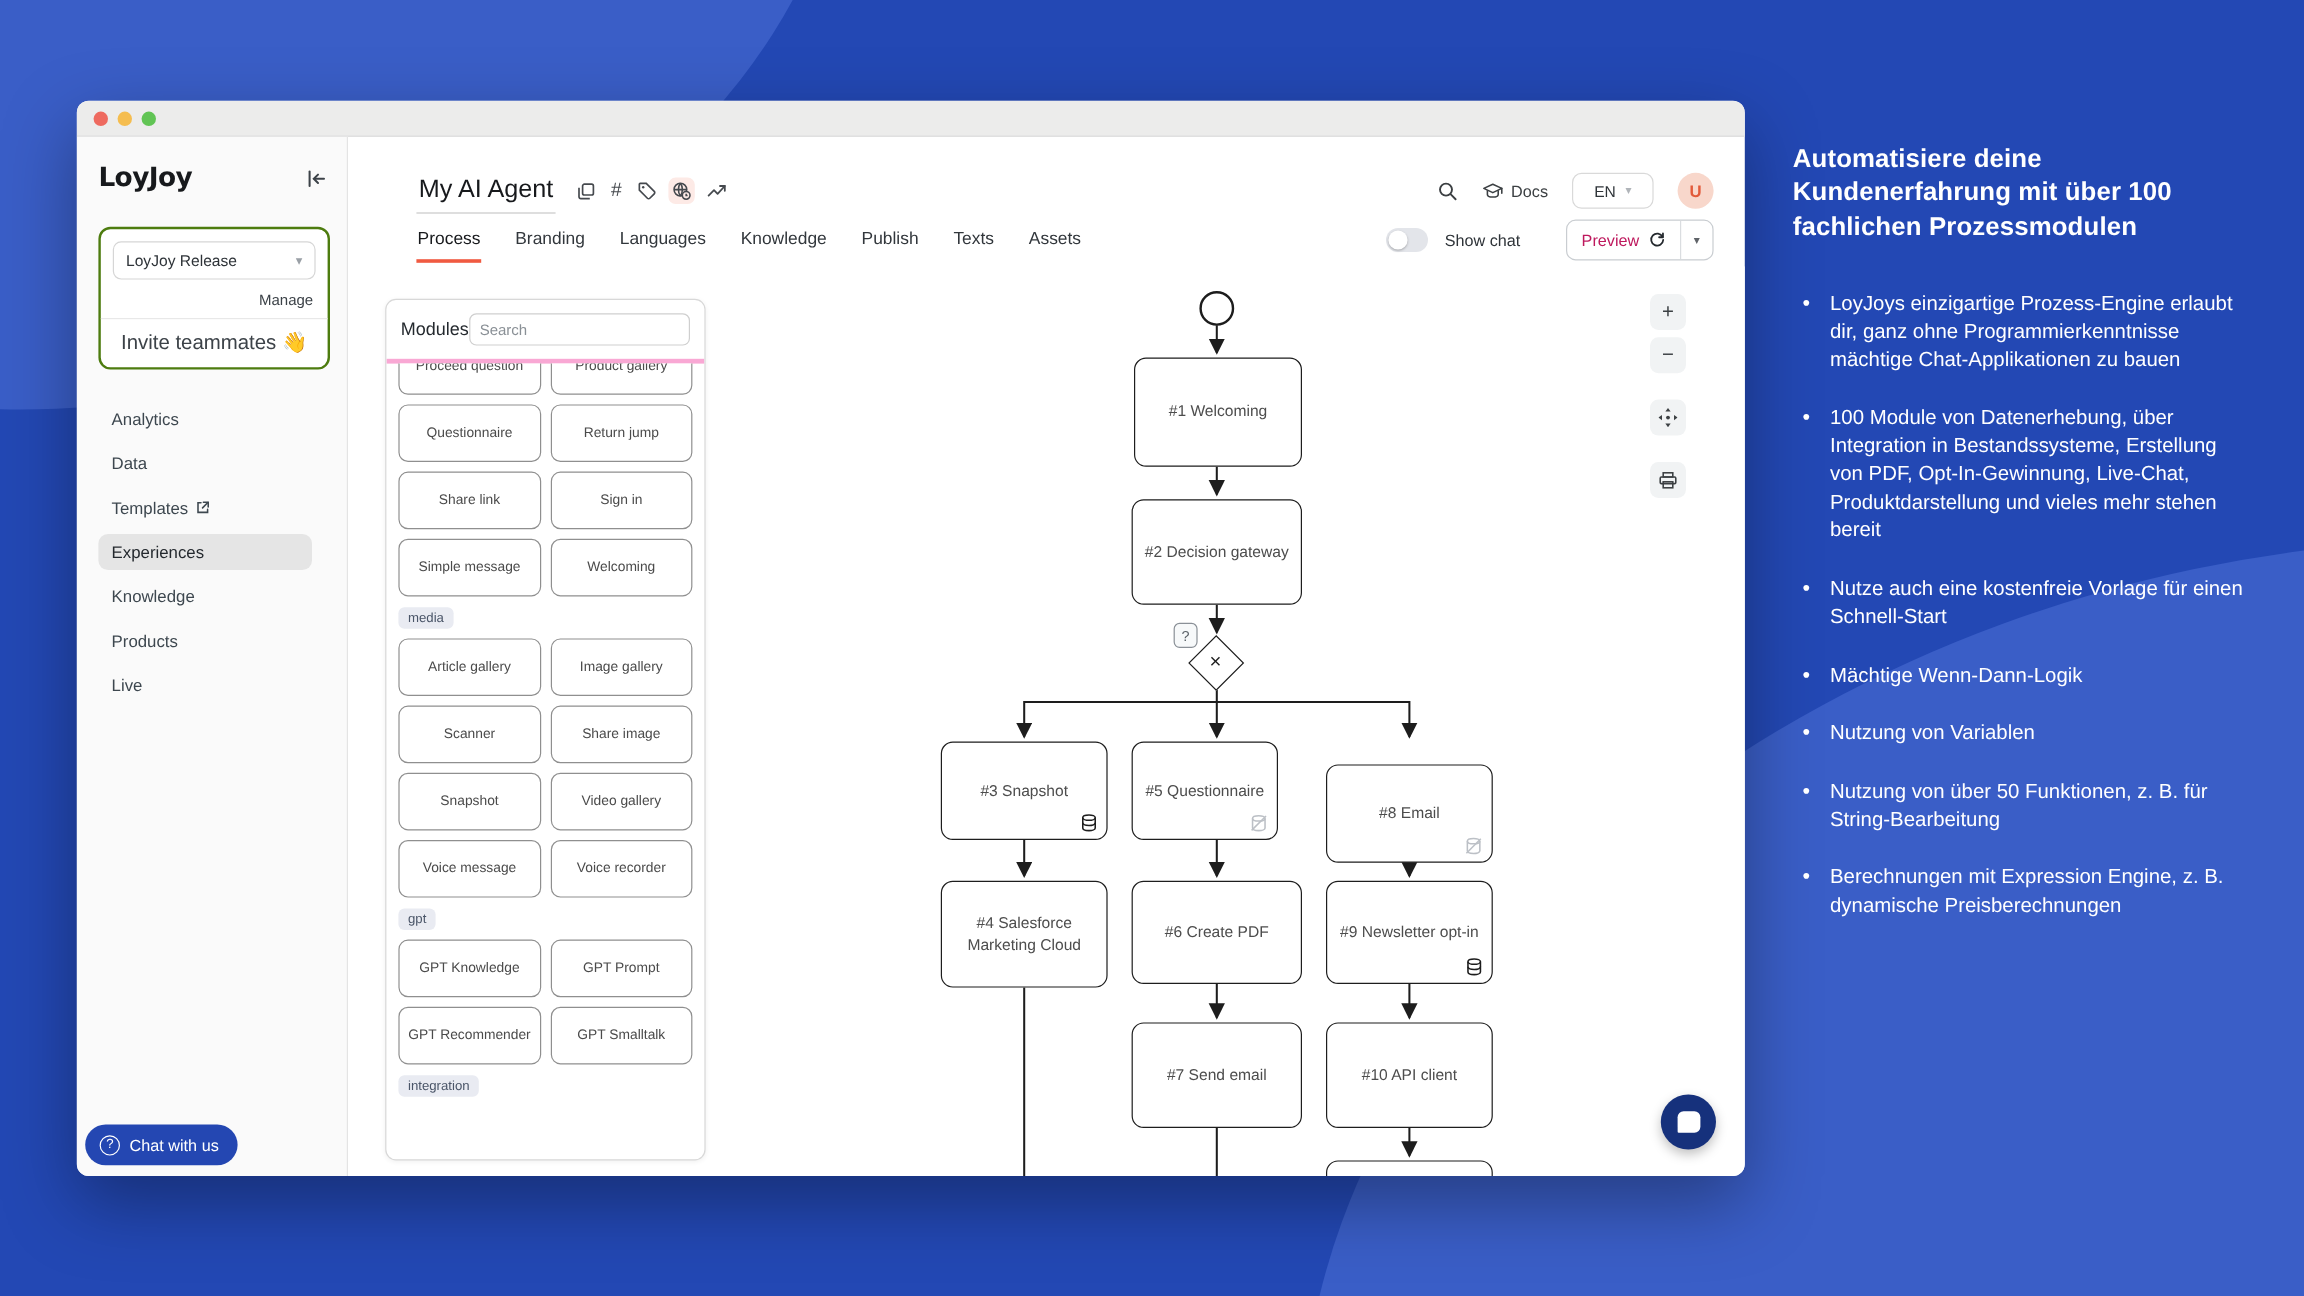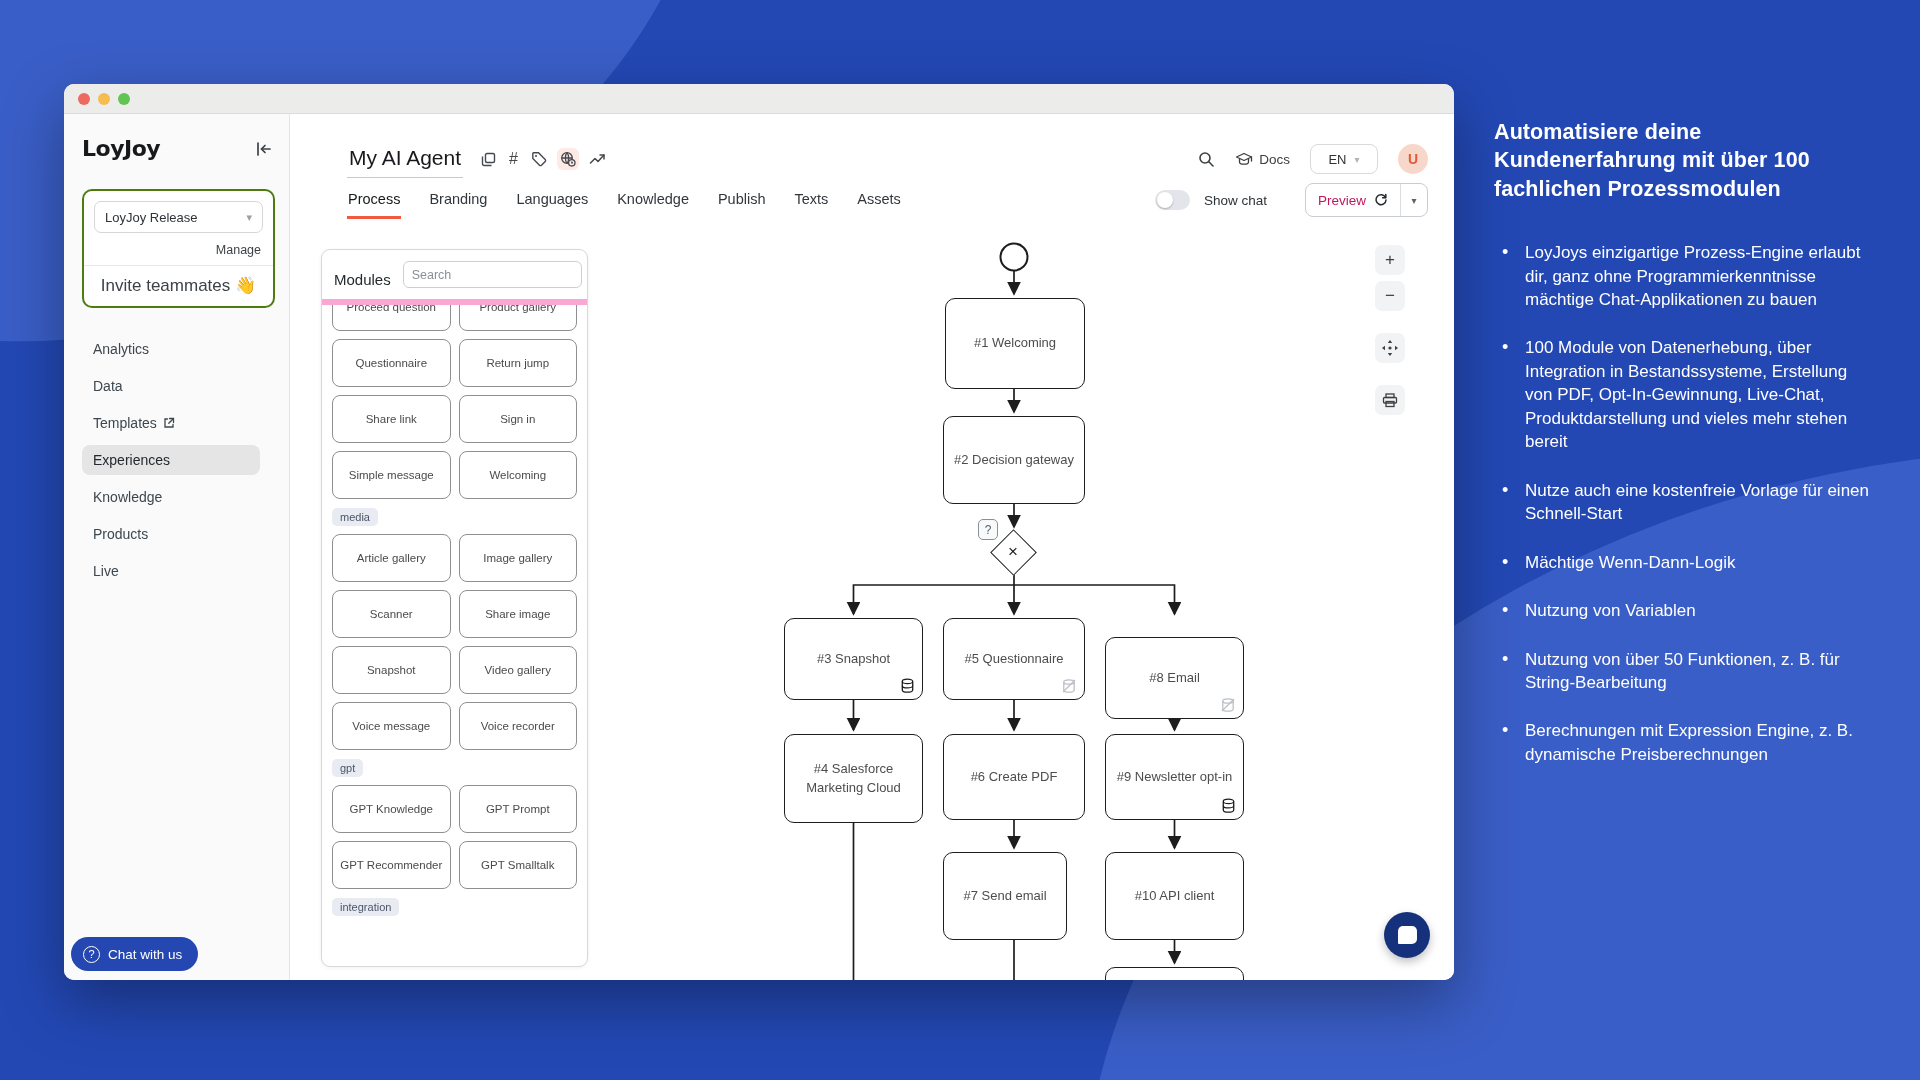--- a/index.html
+++ b/index.html
@@ -82,7 +82,7 @@
   .modules-panel { position:absolute; left:31px; top:27px; width:267px; height:718px; background:#fff;
     border:1px solid #d8d8d8; border-radius:9px; z-index:4; box-shadow:0 1px 4px rgba(0,0,0,.06);
     display:flex; flex-direction:column; overflow:hidden; }
-  .modules-header { display:flex; align-items:flex-end; gap:12px; padding:11px 12px; border-bottom:6px solid #f9a8d4; flex:0 0 auto; }
+  .modules-header { display:flex; align-items:center; padding:11px 12px; border-bottom:4px solid #f9a8d4; flex:0 0 auto; }
   .modules-title { font-size:15px; color:#24292e; }
   .modules-search { flex:1; height:27px; border:1px solid #cfcfcf; border-radius:6px; font-size:12.5px; padding:0 8px; color:#333; outline:none; font-family:"Liberation Sans", sans-serif; }
   .modules-search::placeholder { color:#8a9096; }

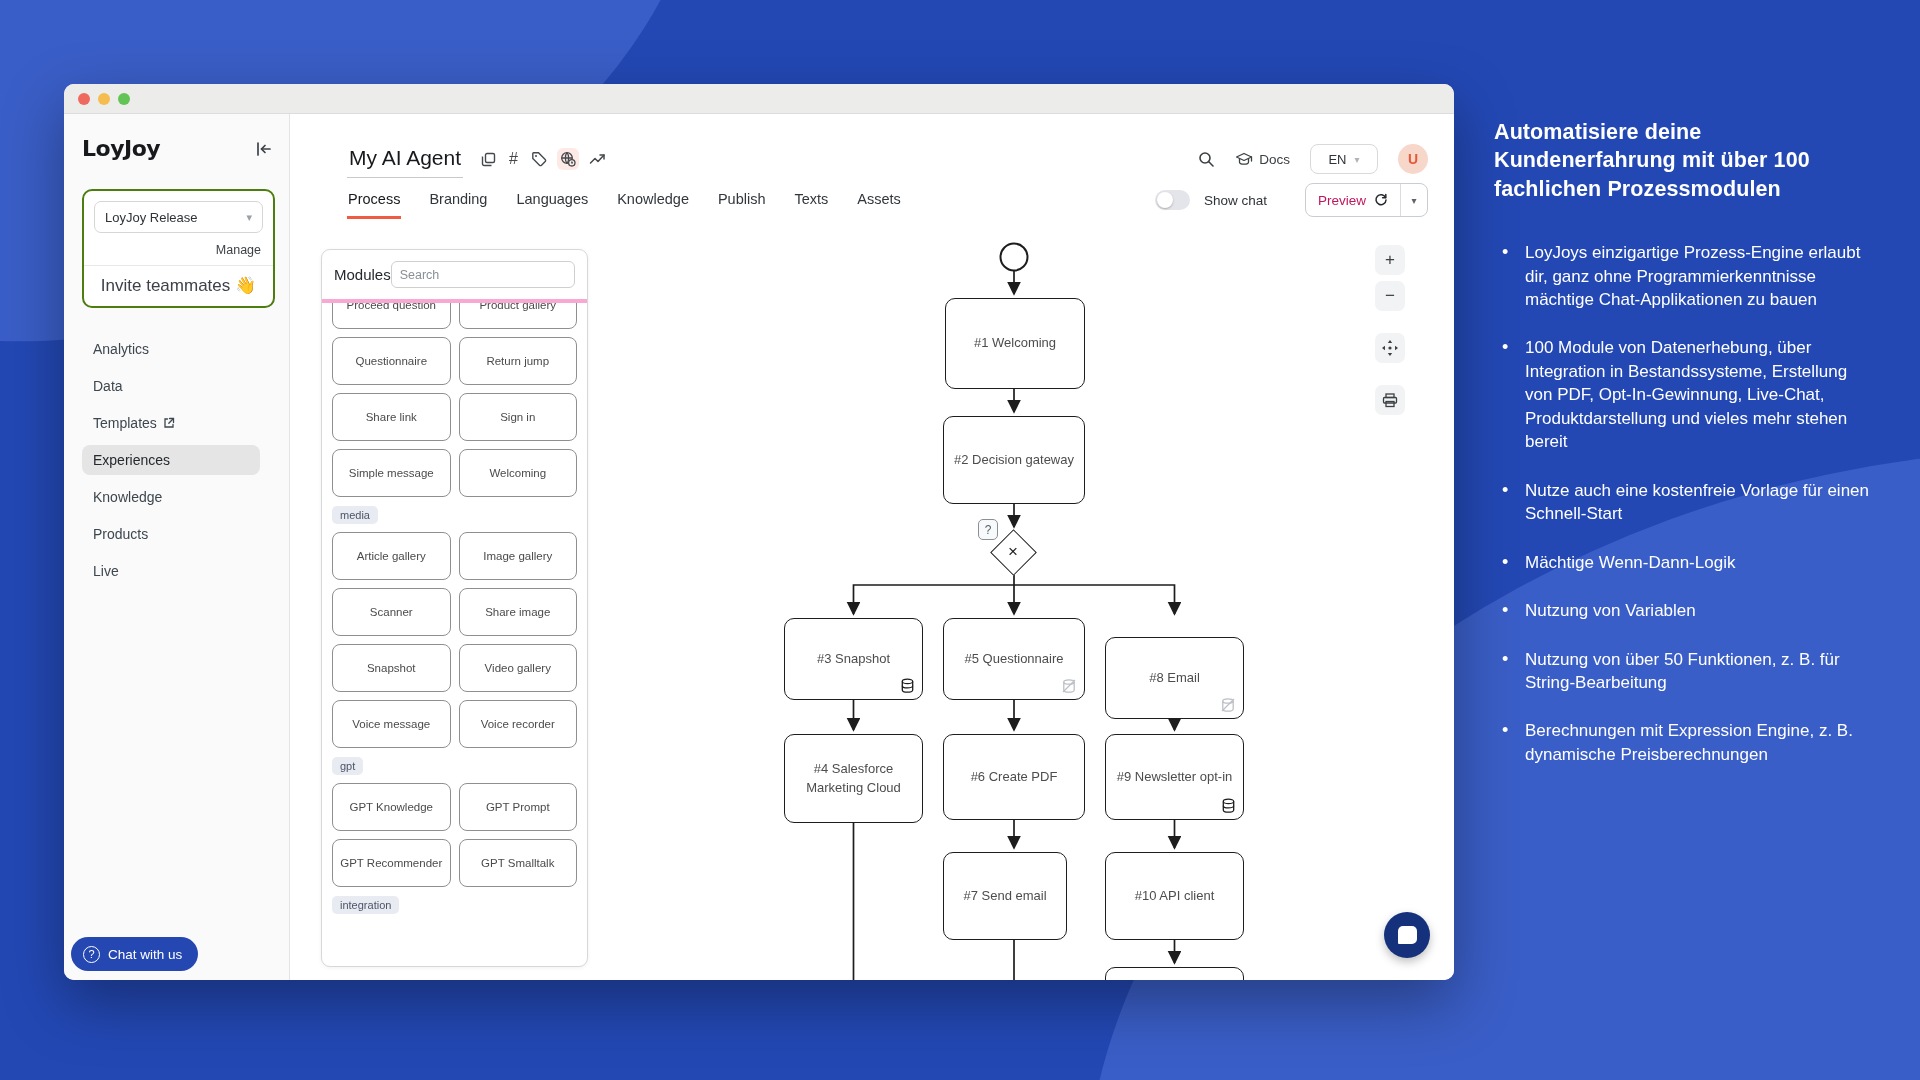--- a/index.html
+++ b/index.html
@@ -302,7 +302,7 @@
             </svg>
           </span>
         </div>
-        <div class="flow-node" style="left:653px; top:396px; width:142px; height:82px;align-items:center;">
+        <div class="flow-node" style="left:653px; top:396px; width:122px; height:82px;align-items:center;">
           <span>#5 Questionnaire</span>
           <span class="node-db">
             <svg width="16" height="16" viewBox="0 0 16 16" fill="none" stroke="#bcc0c6" stroke-width="1.3">

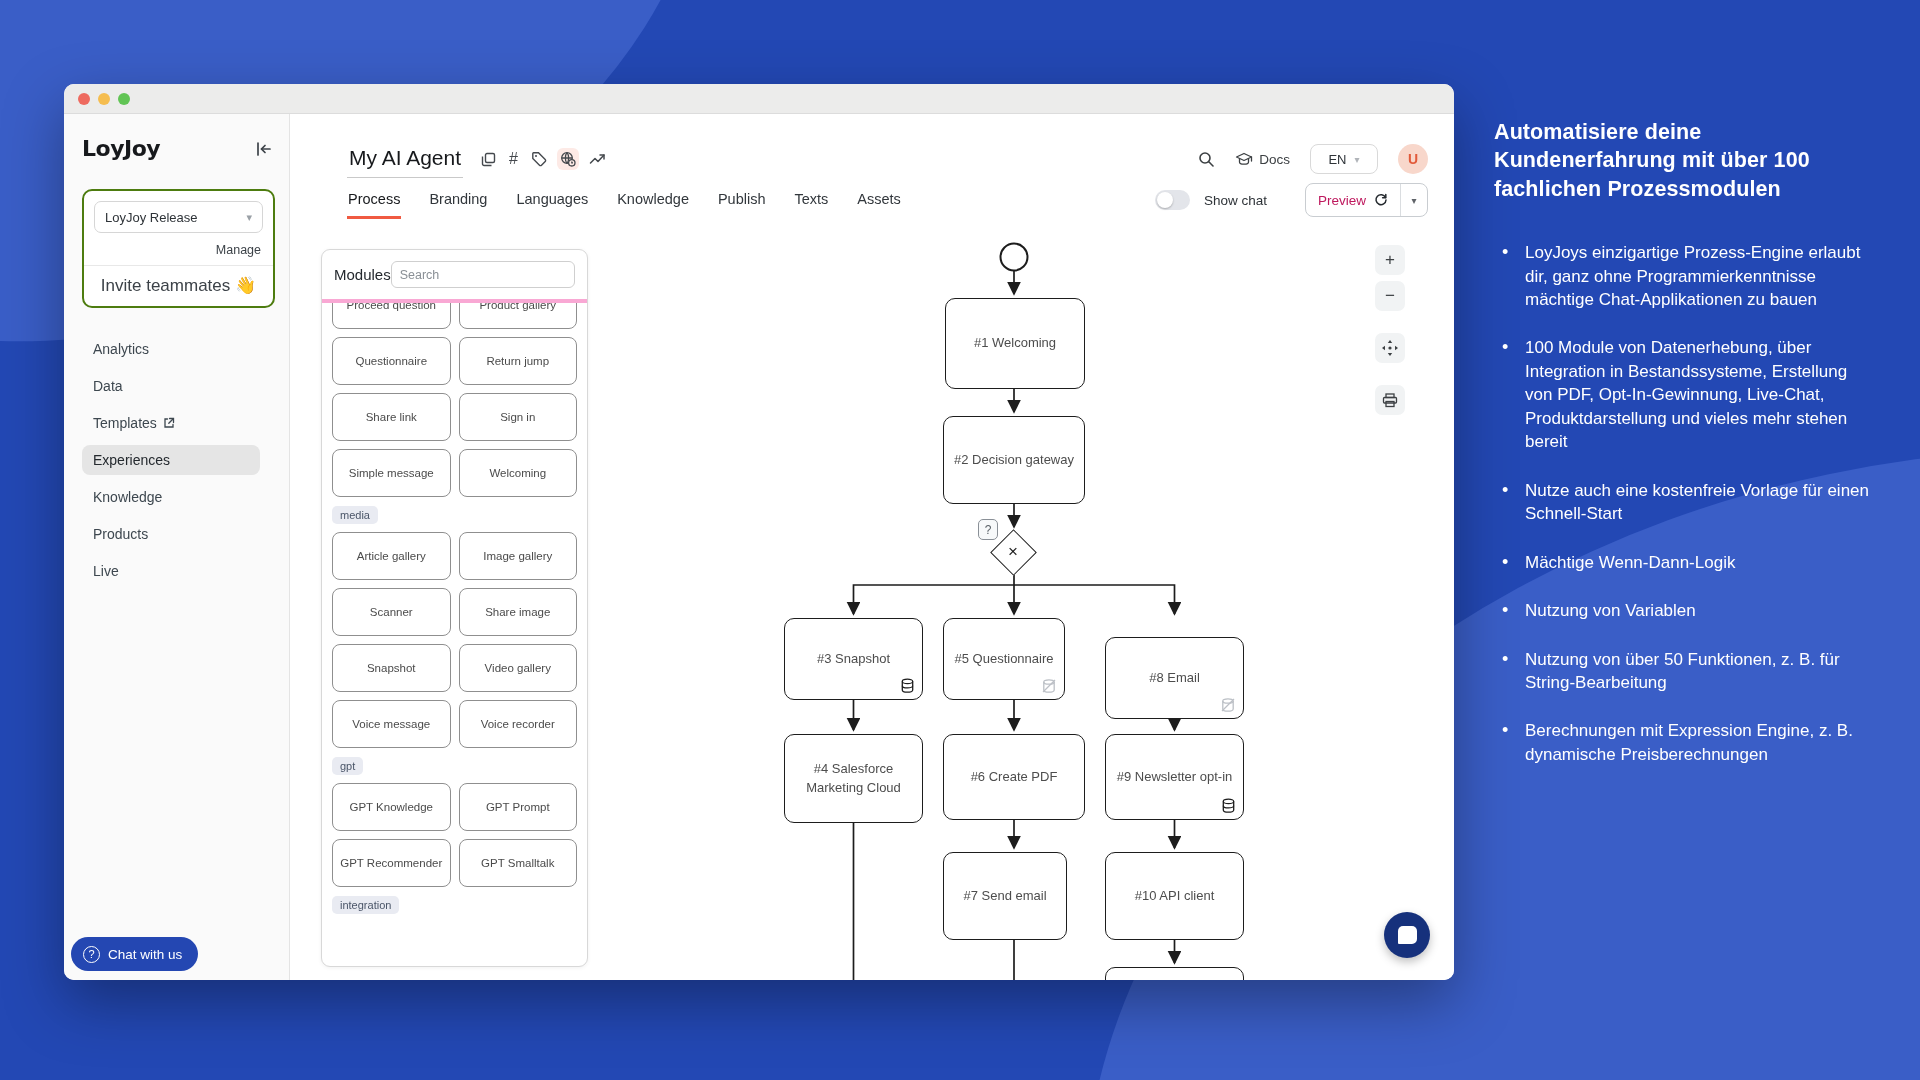--- a/index.html
+++ b/index.html
@@ -336,7 +336,7 @@
           </span>
         </div>
 
-        <div class="flow-node" style="left:653px; top:630px; width:124px; height:88px;">#7 Send email</div>
+        <div class="flow-node" style="left:653px; top:630px; width:142px; height:88px;">#7 Send email</div>
         <div class="flow-node" style="left:815px; top:630px; width:139px; height:88px;">#10 API client</div>
         <div class="flow-node" style="left:815px; top:745px; width:139px; height:60px;"></div>
 

